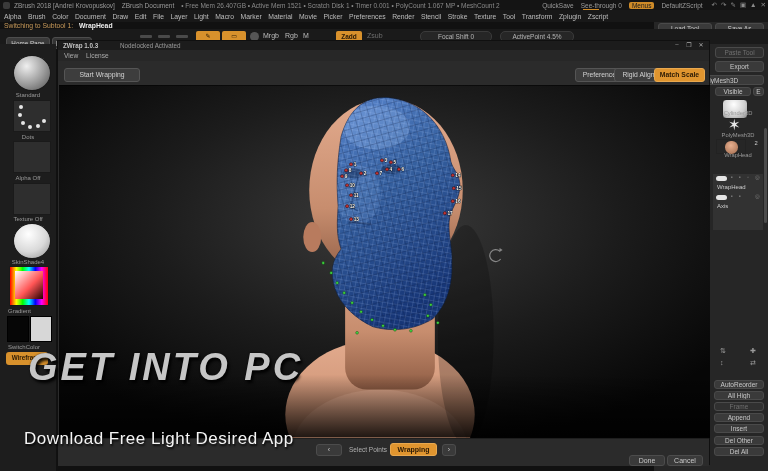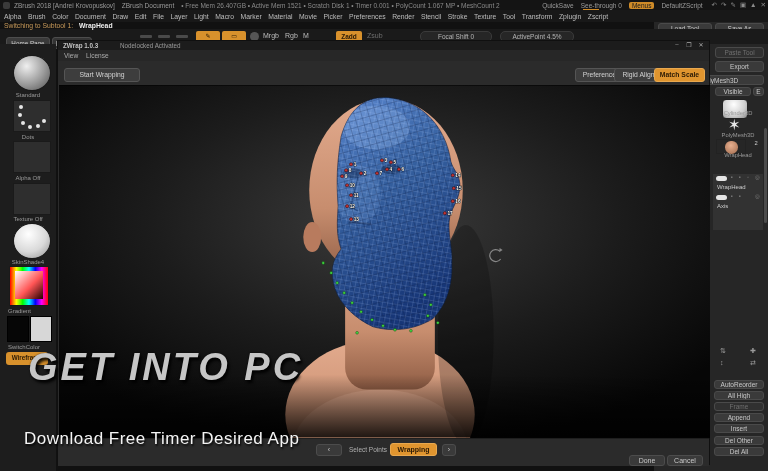--- a/index.html
+++ b/index.html
@@ -418,7 +418,7 @@
   </div>
 
   <div class="abs wm-big">GET INTO PC</div>
-  <div class="abs wm-tag">Download Free Timer Desired App</div>
+  <div class="abs wm-tag">Download Free Light Desired App</div>
 </div>
 
 </body></html>

